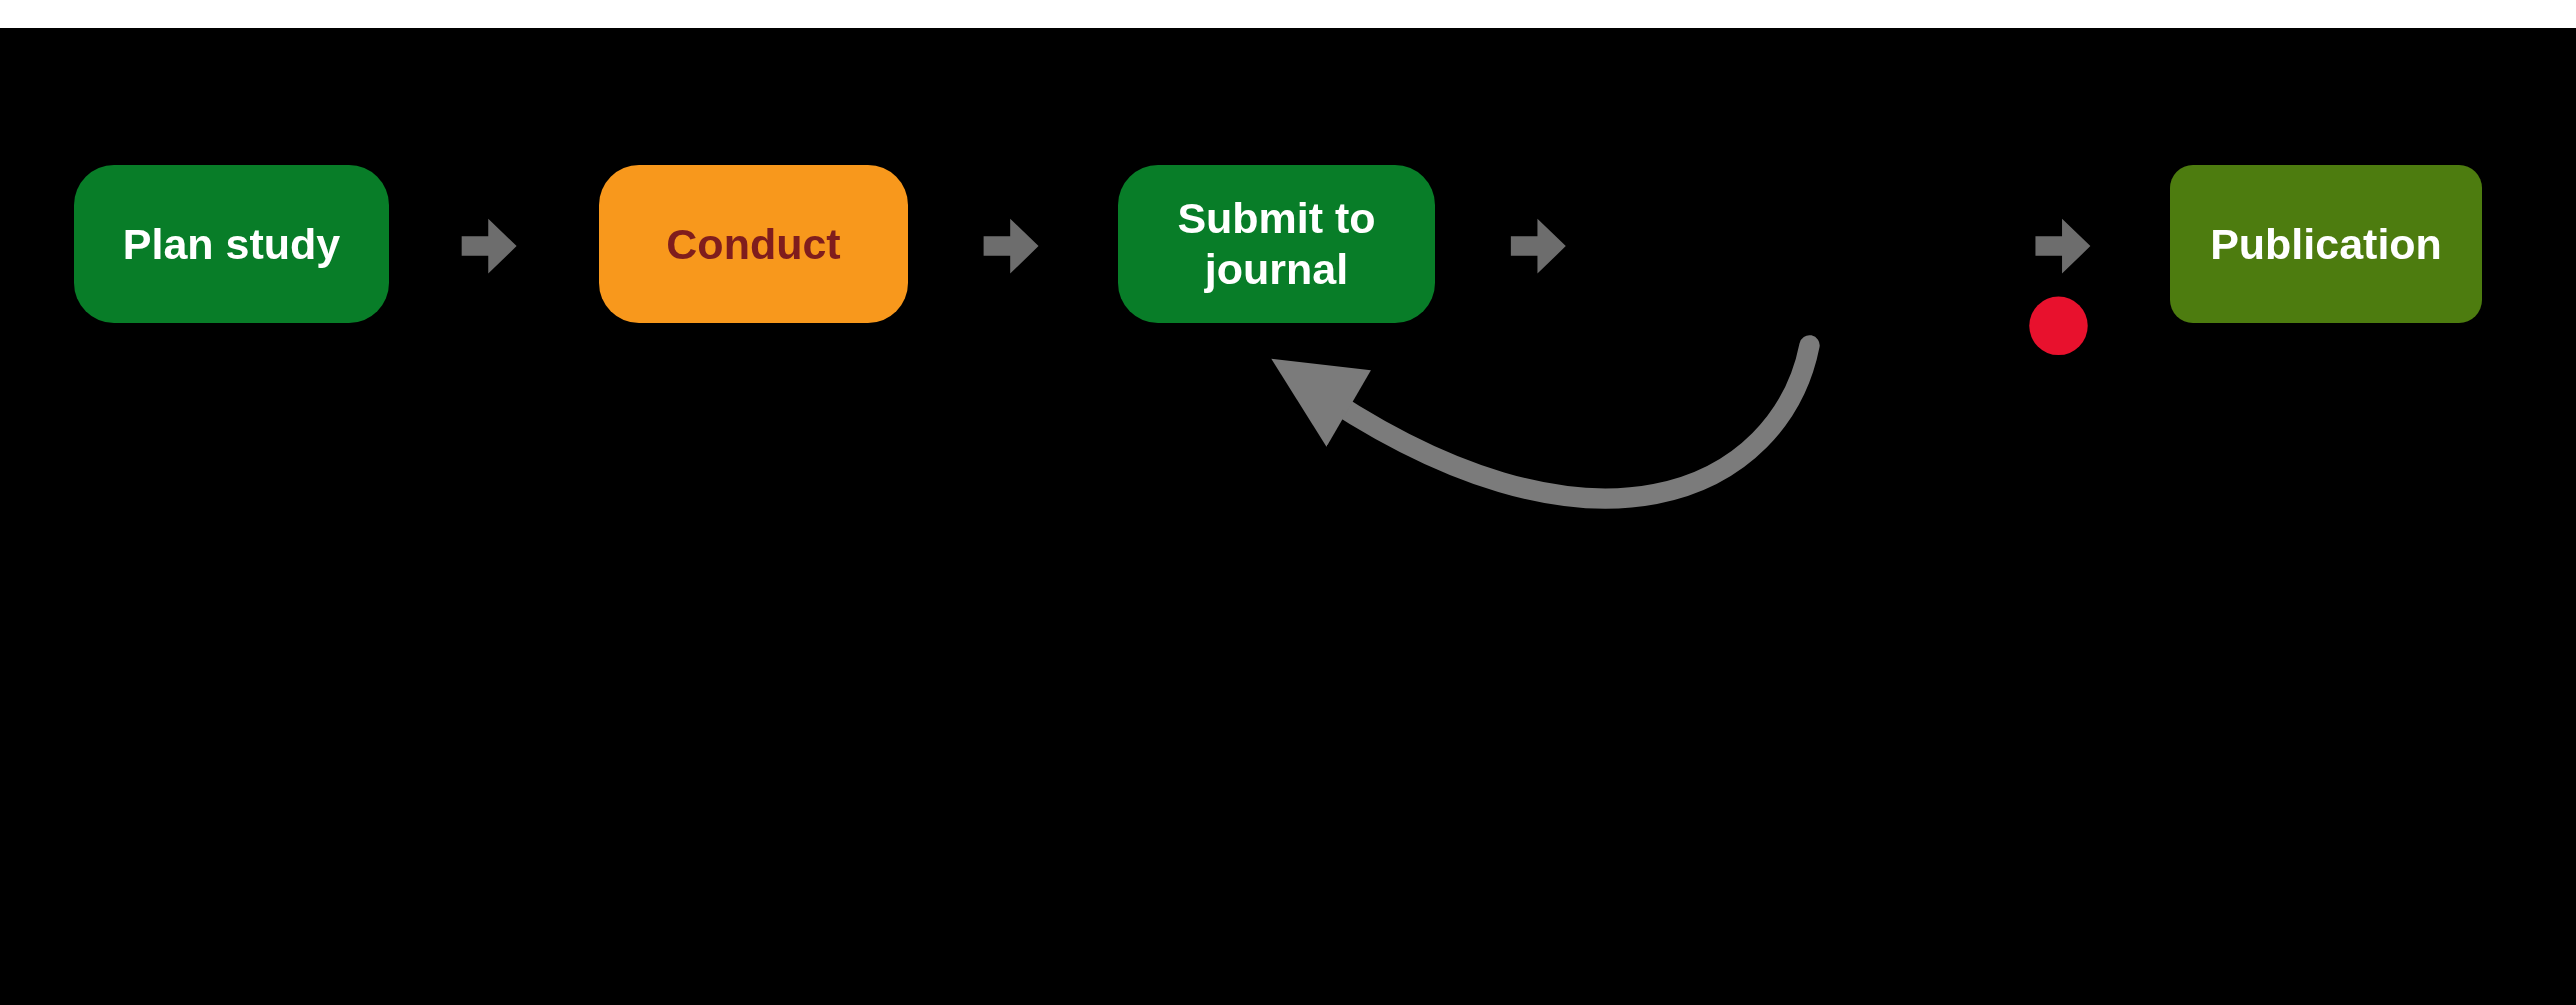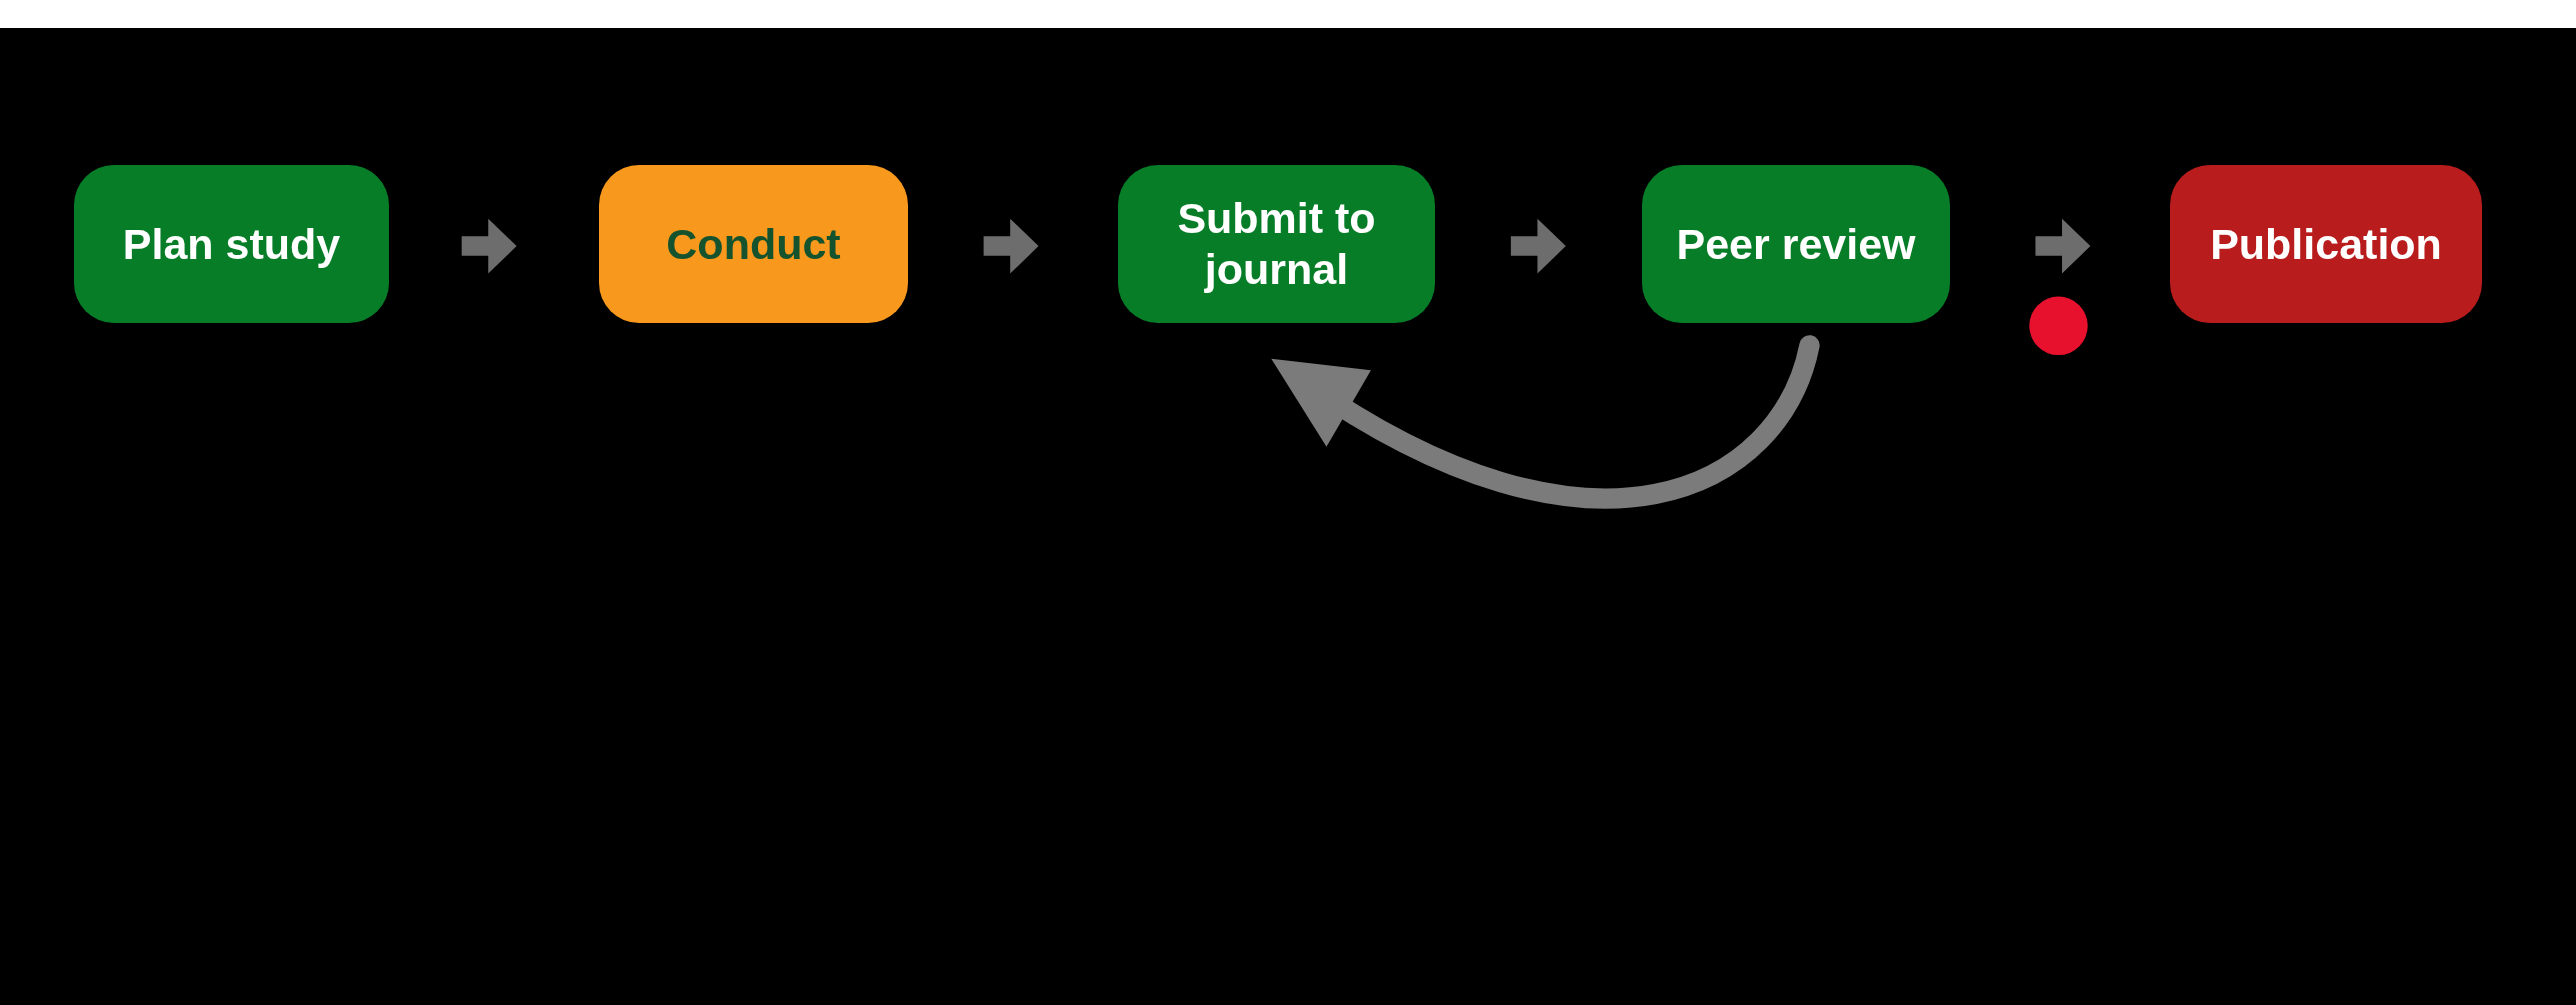--- a/index.html
+++ b/index.html
@@ -62,7 +62,7 @@
   </div>
 
   <div class="node" style="left: 599px; width: 309px; background-color: rgb(248, 152, 28);">
-    <span style="color: #14532d;">Conduct</span>
+    <span style="color: #7f1d1d;">Conduct</span>
   </div>
 
   <div class="node" style="left: 1118px; width: 317px; background-color: rgb(8, 125, 40); justify-content: center;">

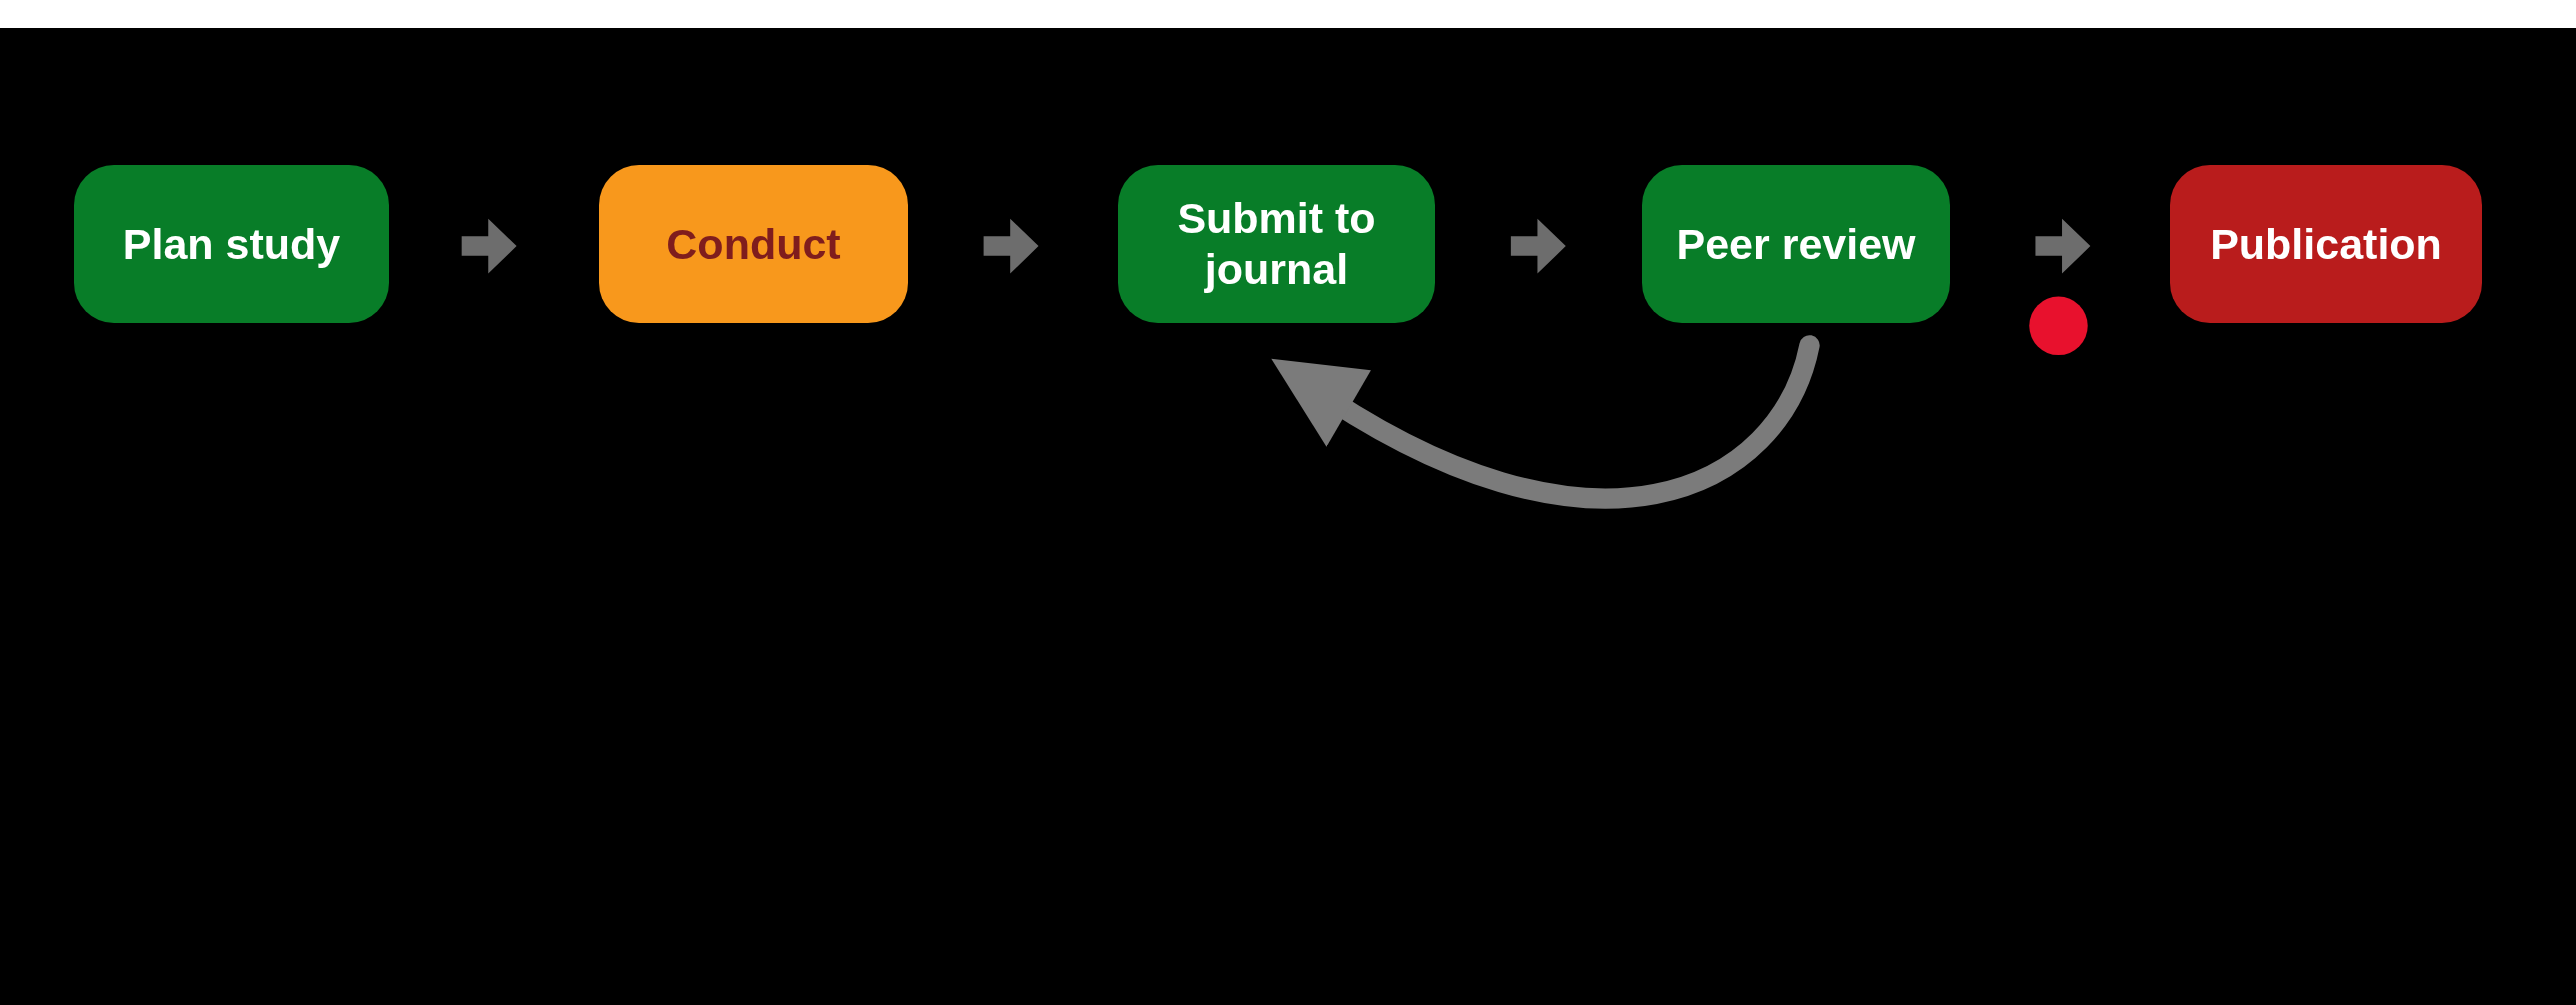--- a/index.html
+++ b/index.html
@@ -69,9 +69,6 @@
     <span style="color: rgb(255, 255, 255);">Submit to journal</span>
   </div>
 
-  <div class="node" style="left: 1642px; width: 308px; background-color: rgb(8, 125, 40);">
-    <span style="color: rgb(255, 255, 255);">Peer review</span>
-  </div>
 
   <div class="node" style="left: 2170px; width: 312px; background-color: #b91c1c;">
     <span style="color: rgb(255, 255, 255);">Publication</span>

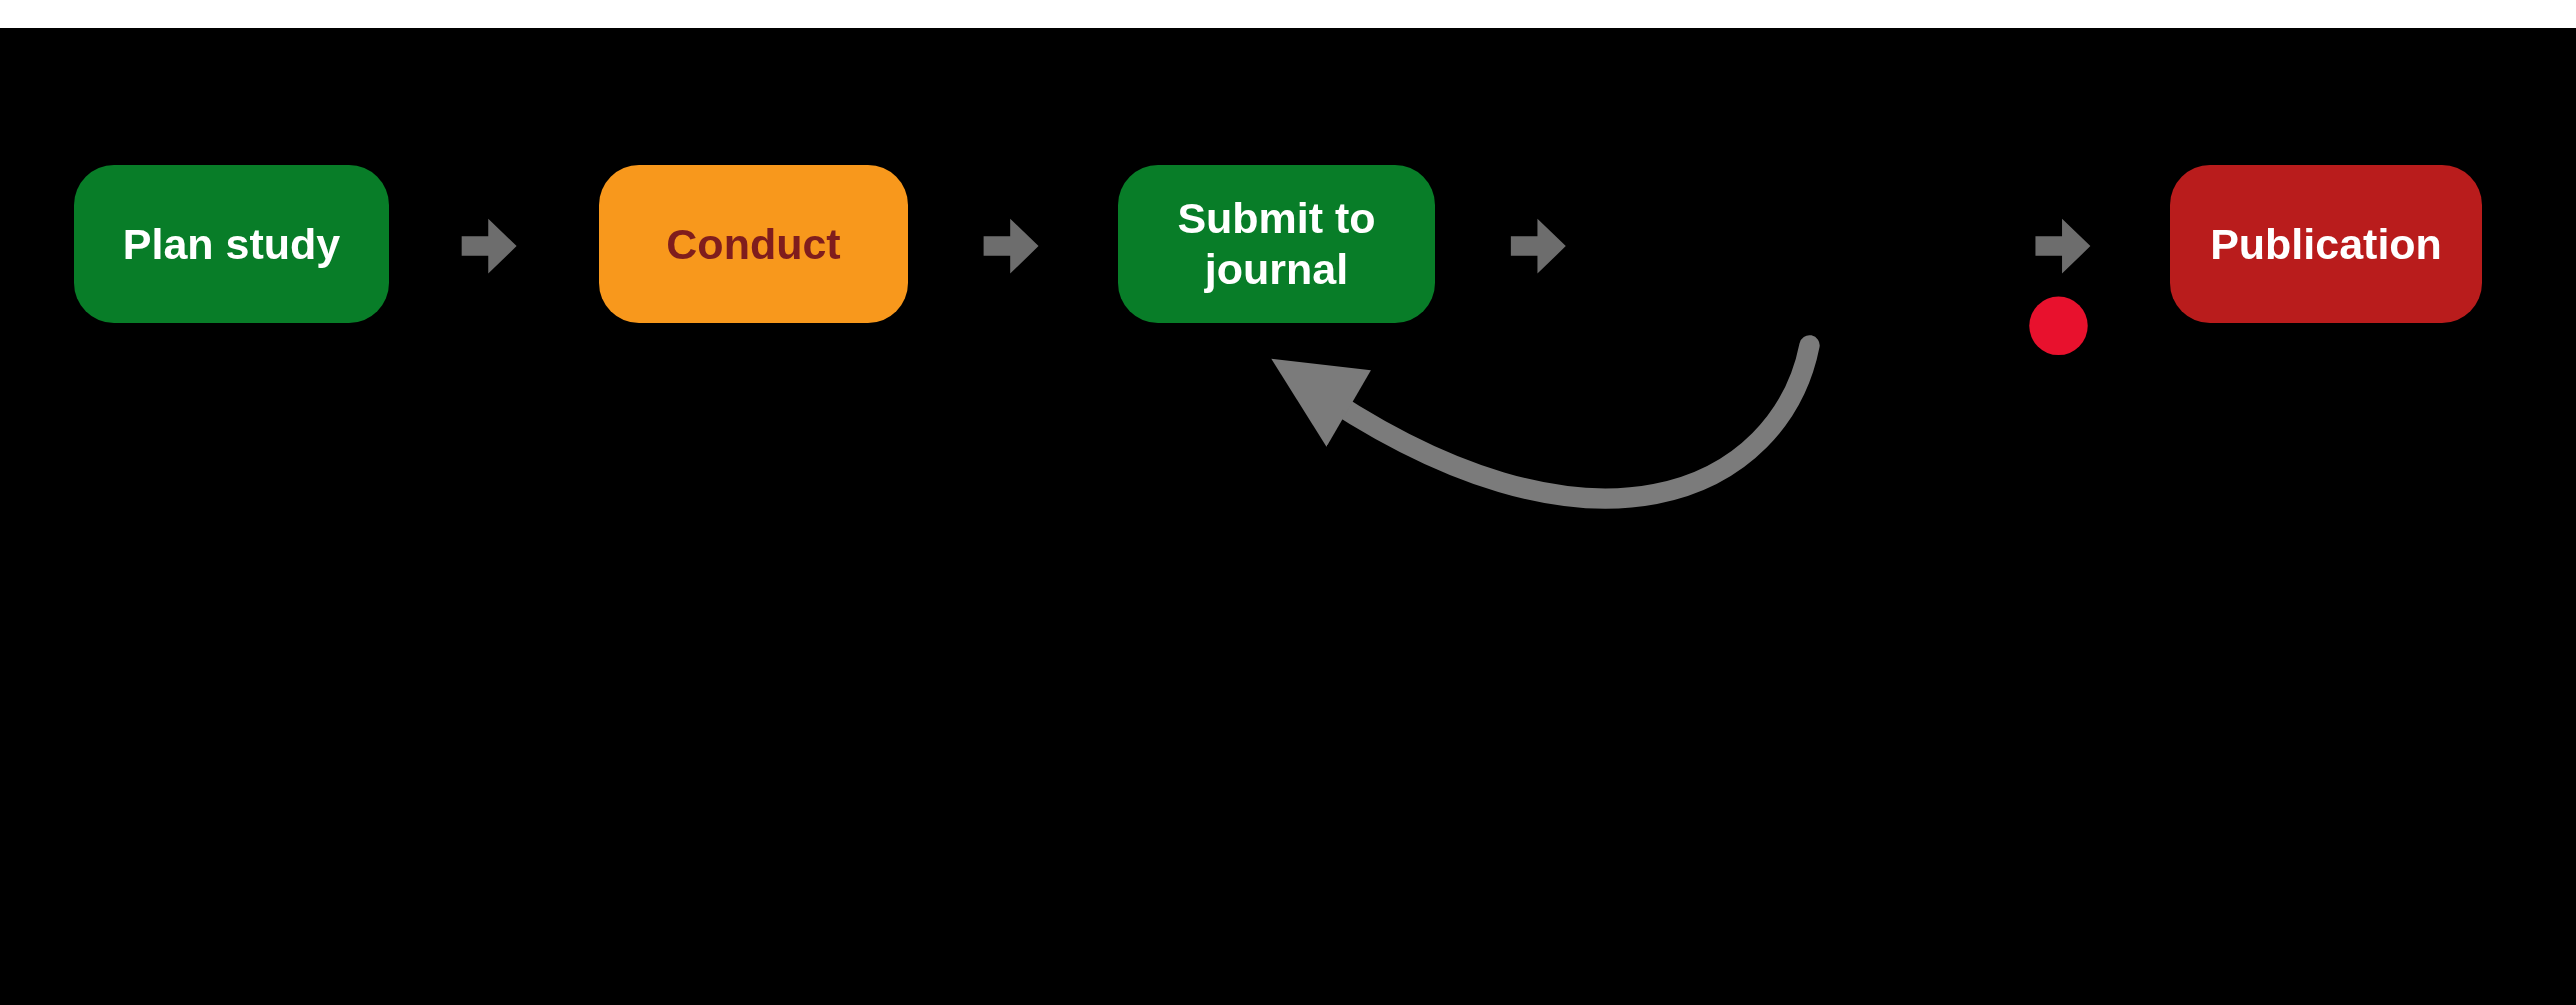--- a/index.html
+++ b/index.html
@@ -70,7 +70,7 @@
   </div>
 
 
-  <div class="node" style="left: 2170px; width: 312px; background-color: #b91c1c;">
+  <div class="node" style="left: 2170px; width: 312px; background-color: #4d7c0f; border-radius: 23px;">
     <span style="color: rgb(255, 255, 255);">Publication</span>
   </div>
 

